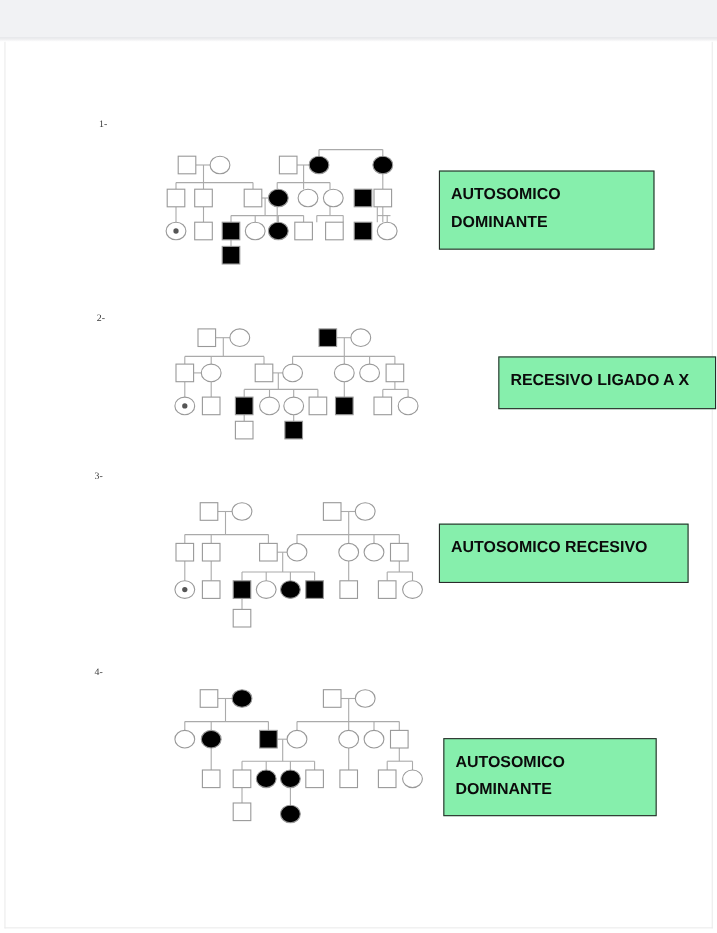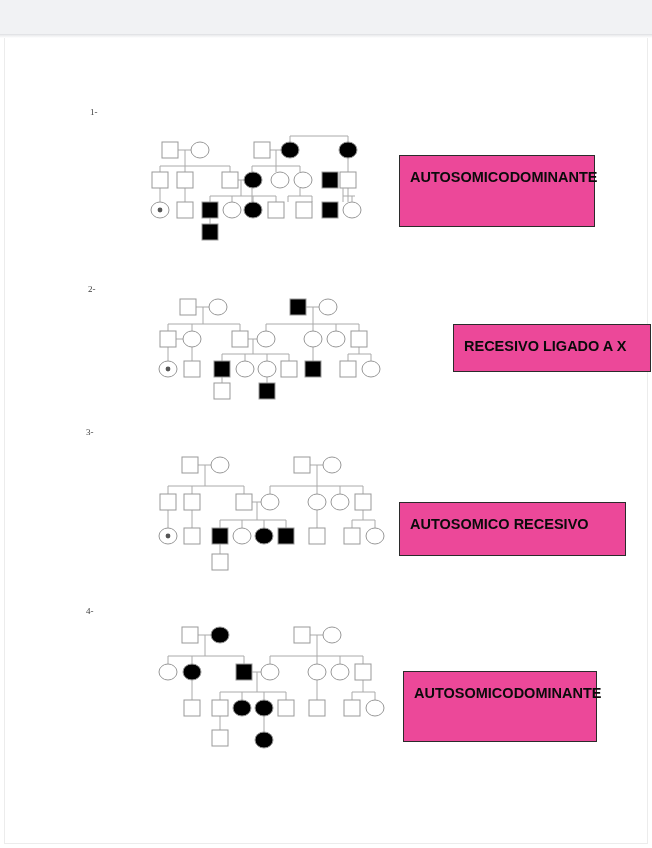--- a/index.html
+++ b/index.html
@@ -58,10 +58,10 @@
   .label-box {
     position: absolute;
     border: 1.6px solid #2b2b2b;
-    background: #ec4899;
+    background: #86efac;
     box-sizing: border-box;
     display: flex;
-    flex-direction: row;
+    flex-direction: column;
     justify-content: flex-start;
     padding: 9px 10px 0 10px;
   }

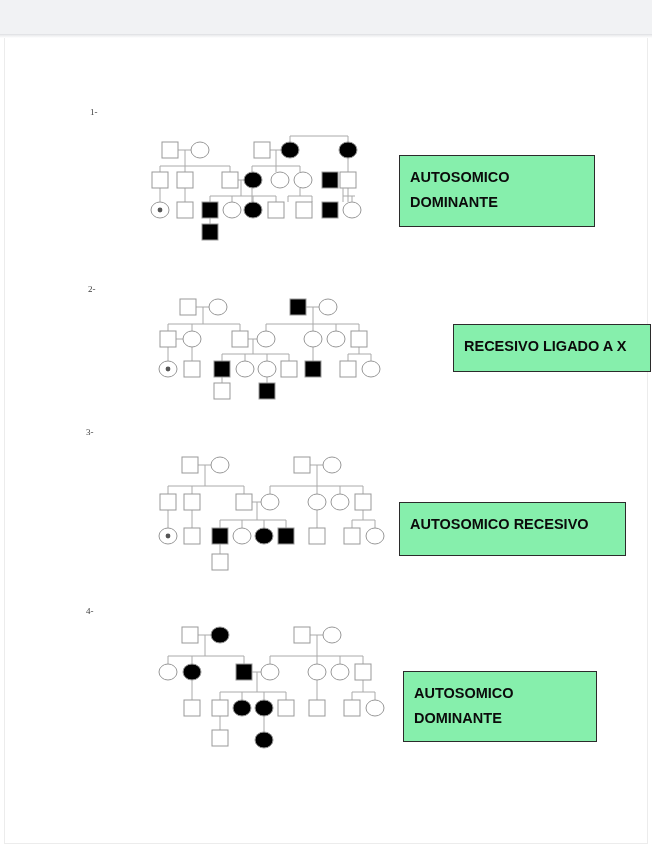--- a/index.html
+++ b/index.html
@@ -337,7 +337,7 @@
     </g>
   </svg>
 
-  <div class="label-box" style="left:399px; top:502px; width:227px; height:54px;">
+  <div class="label-box" style="left:399px; top:476px; width:227px; height:54px;">
     <div class="line">AUTOSOMICO RECESIVO</div>
   </div>
 

